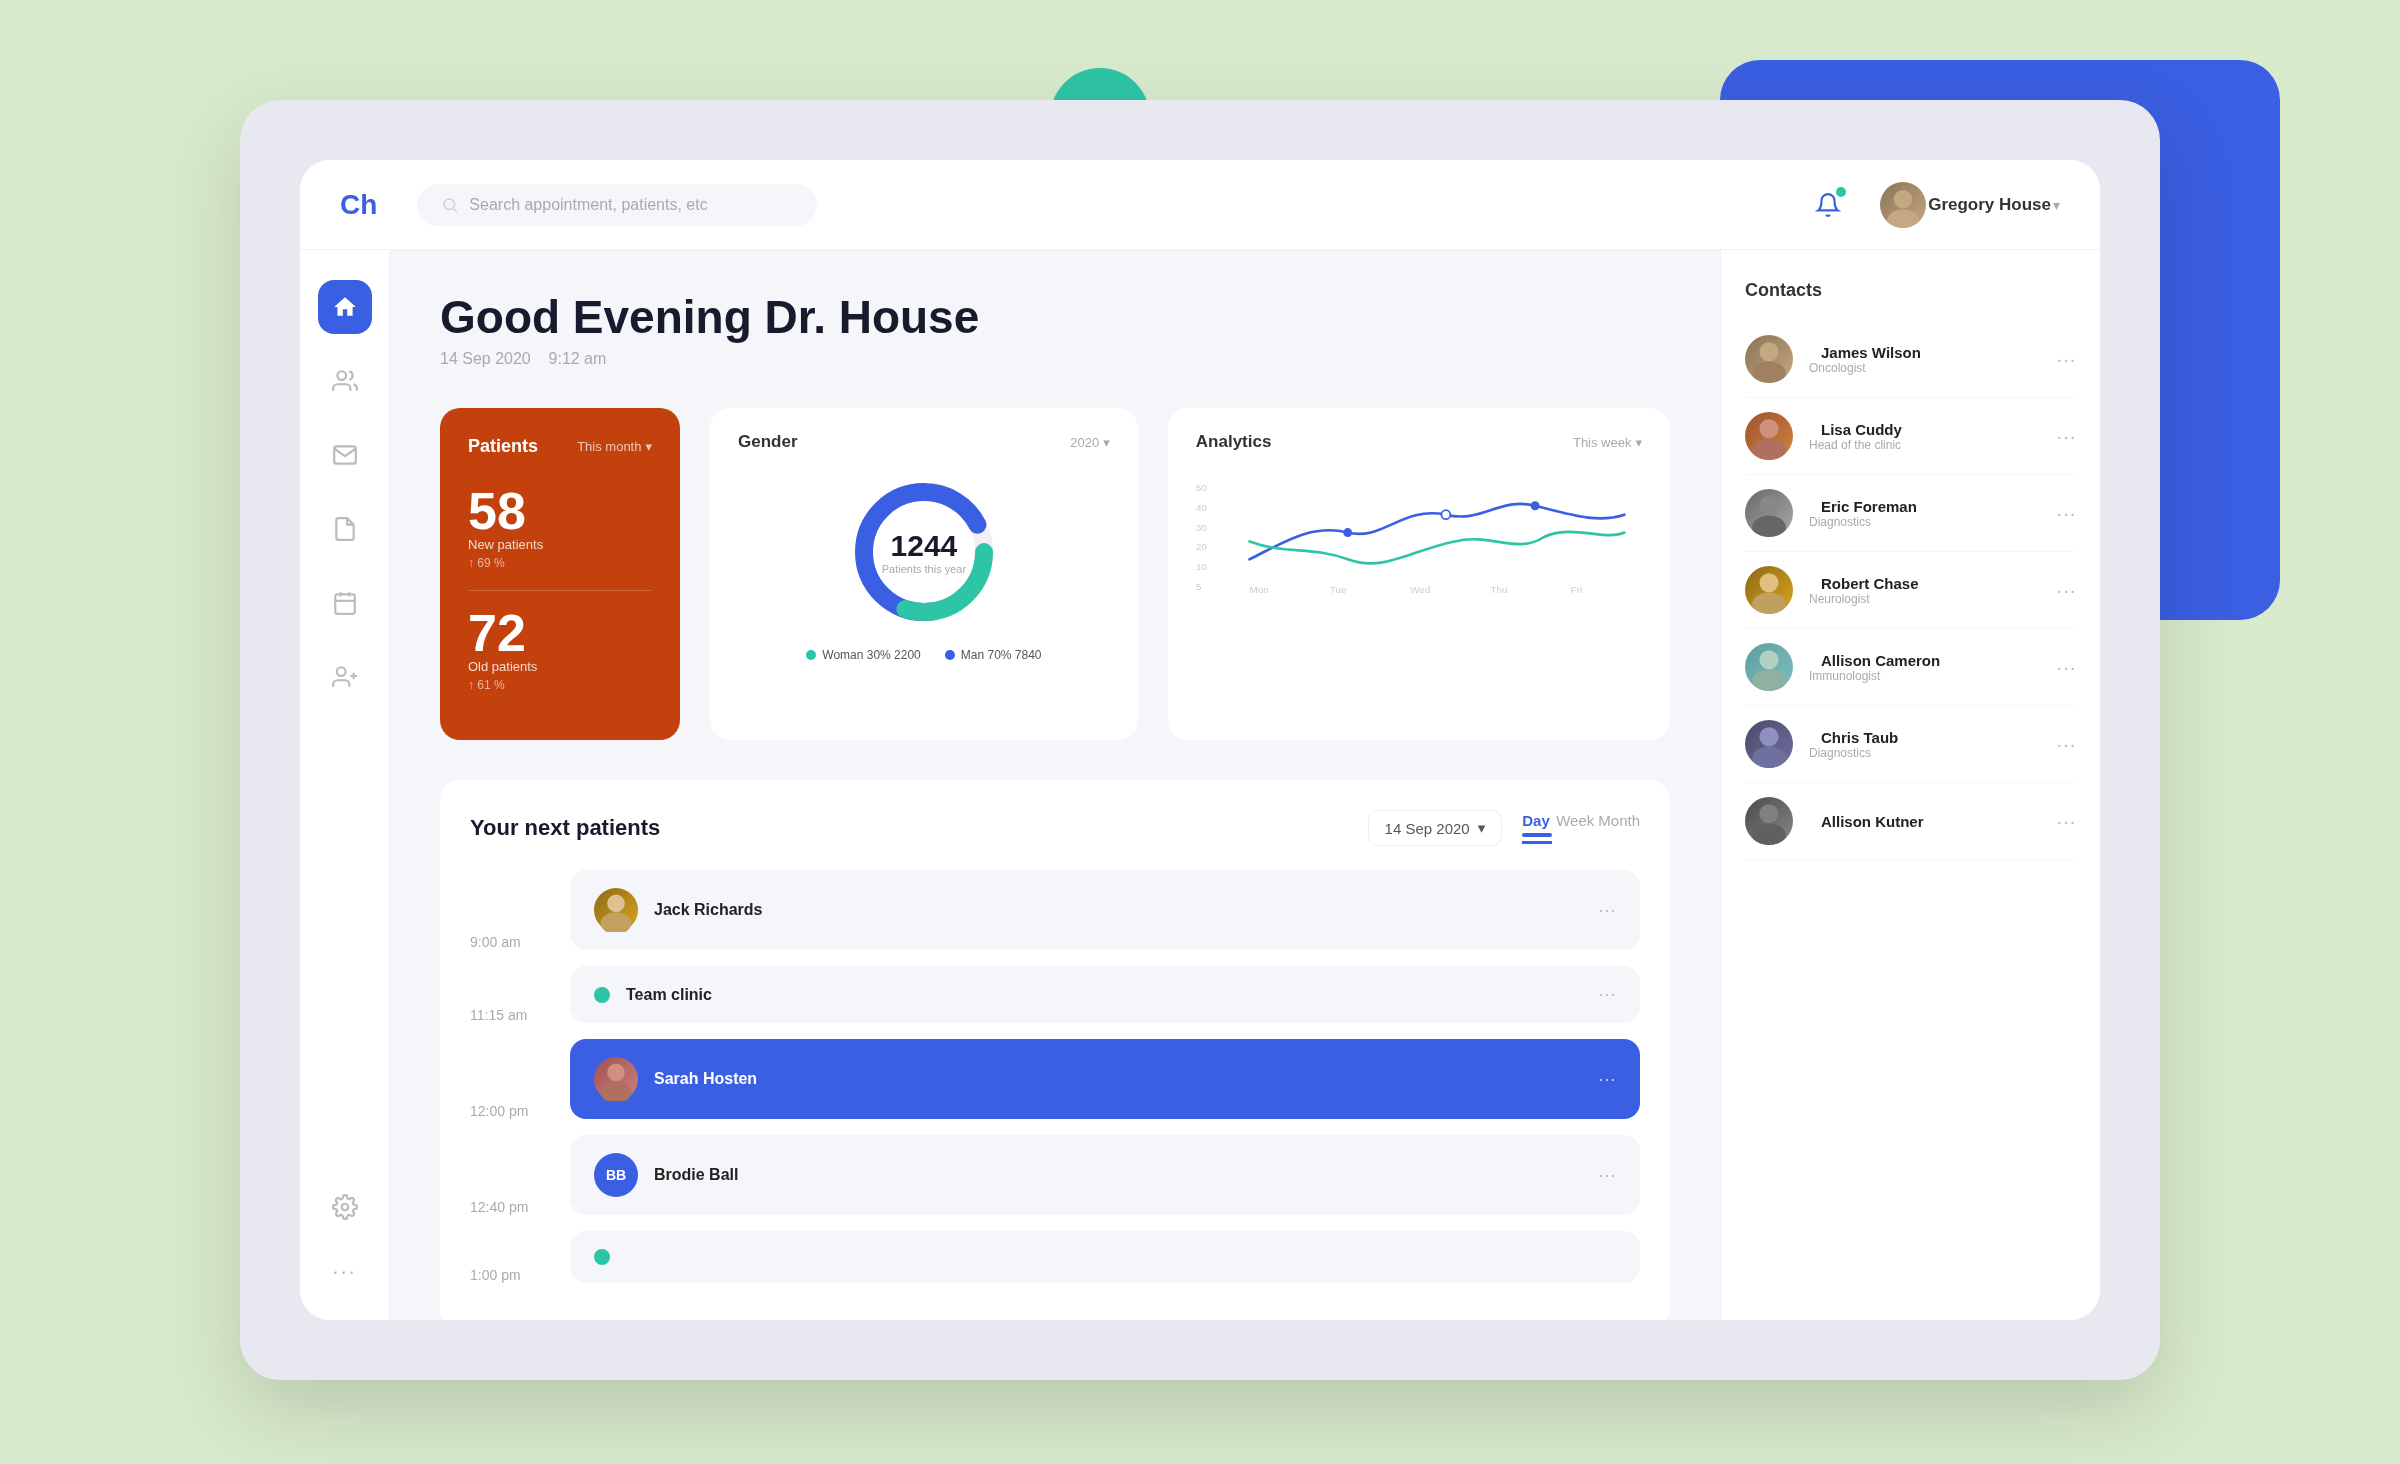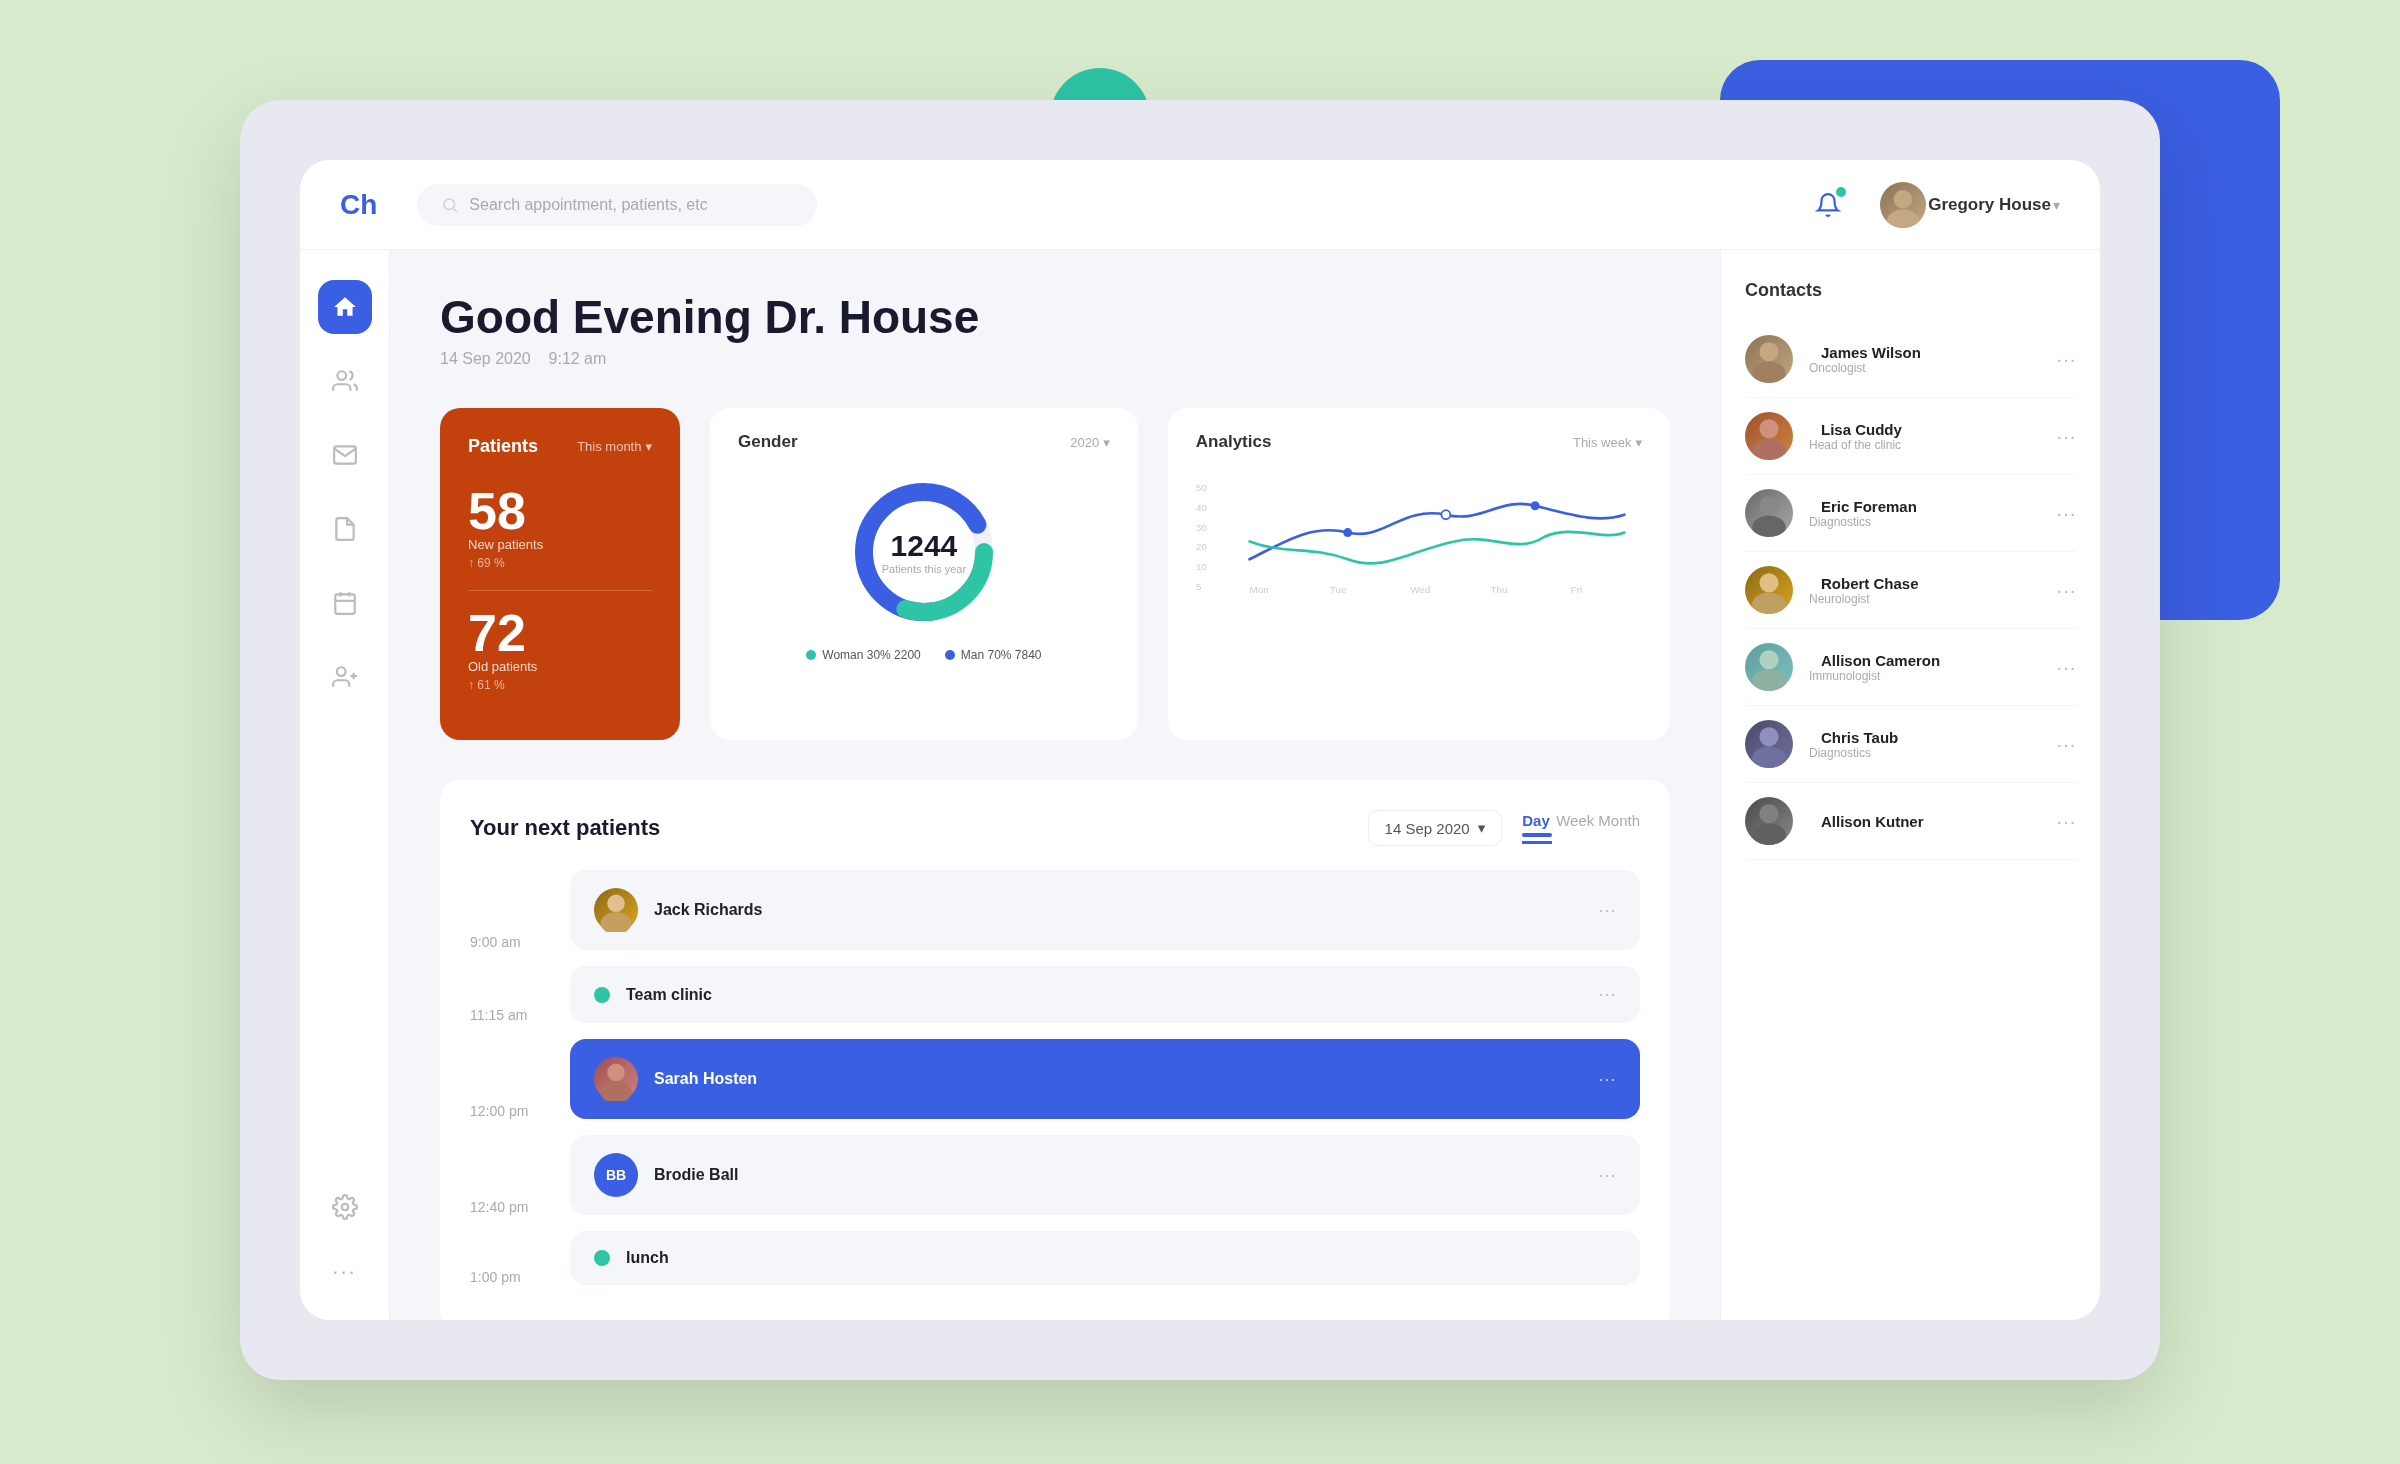--- a/index.html
+++ b/index.html
@@ -810,7 +810,6 @@
               <div class="appt-time">1:00 pm</div>
               <div class="appt-card">
                 <div class="appt-green-dot"></div>
-                <span class="appt-name">lunch</span>
               </div>
             </div>
 

